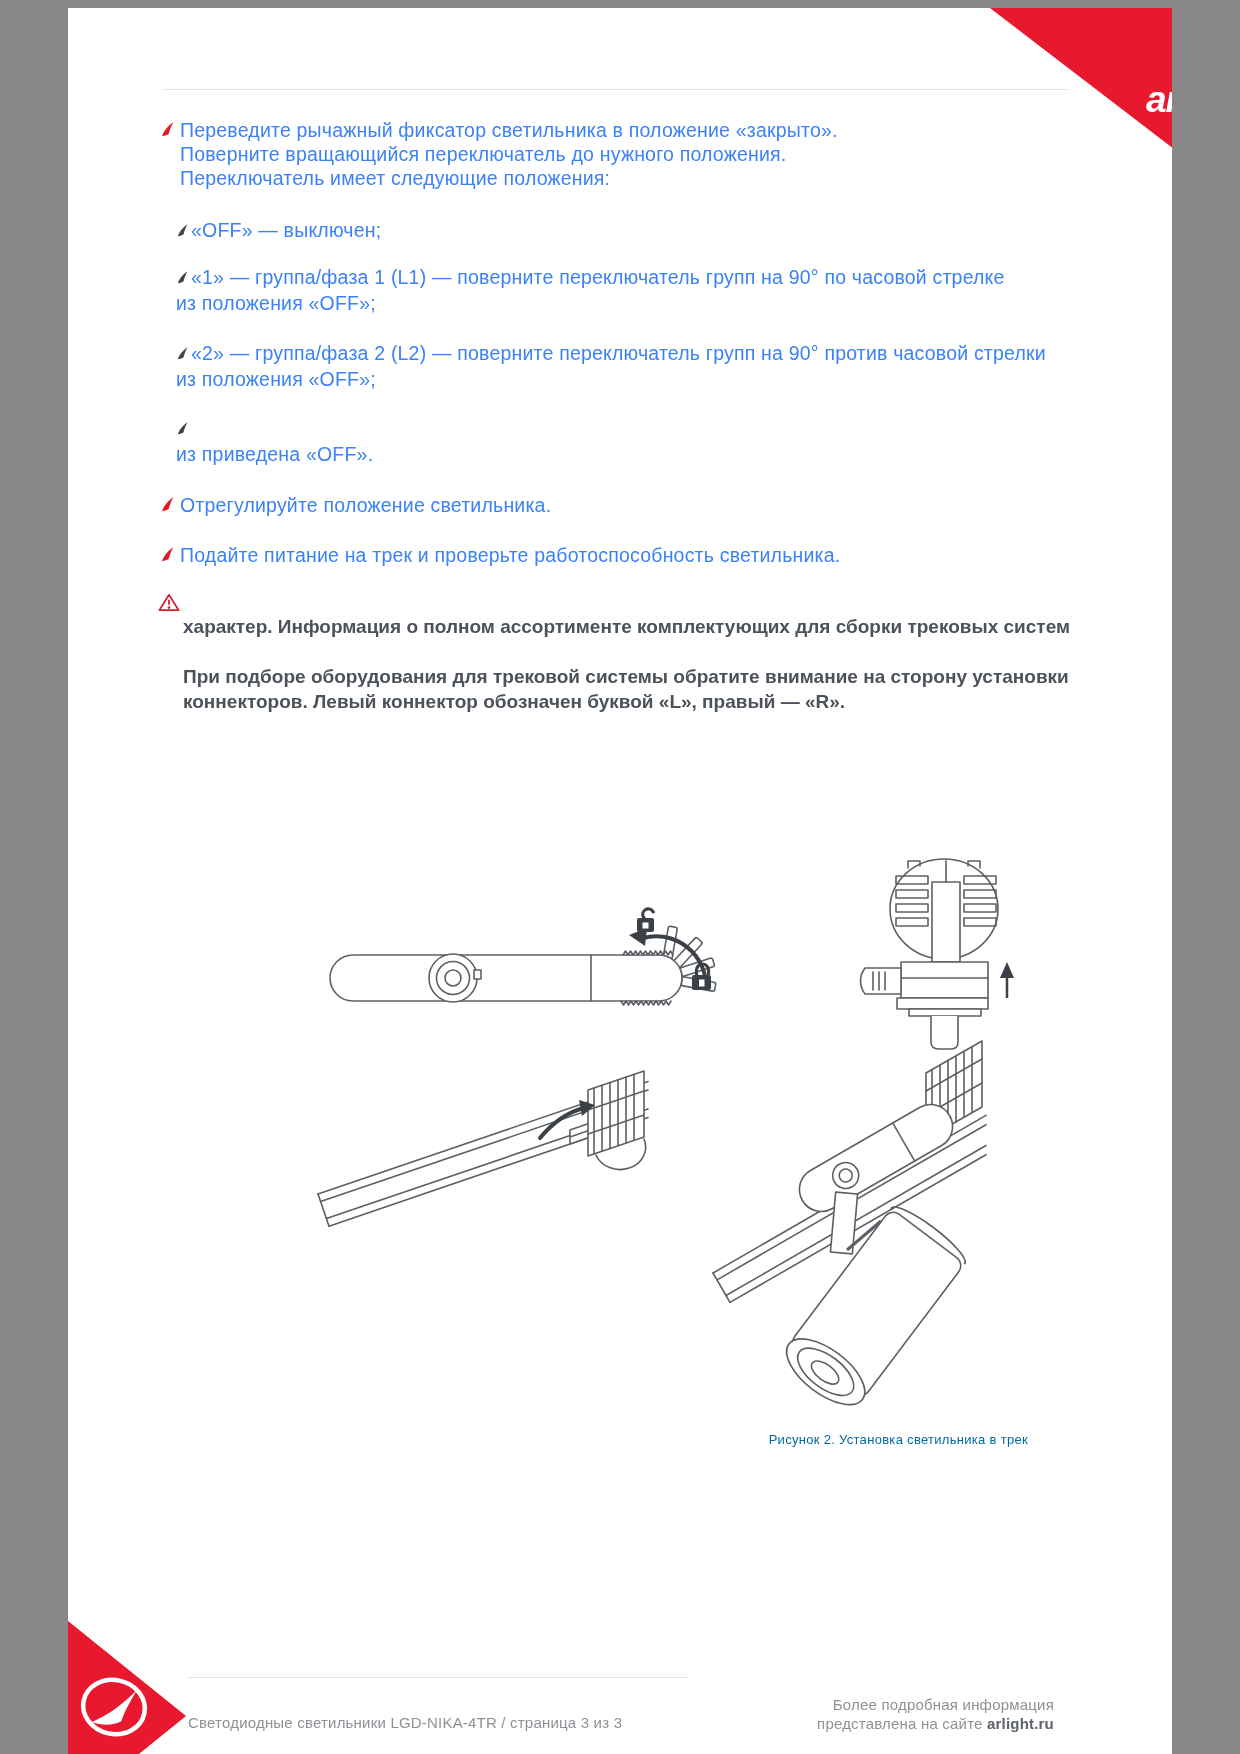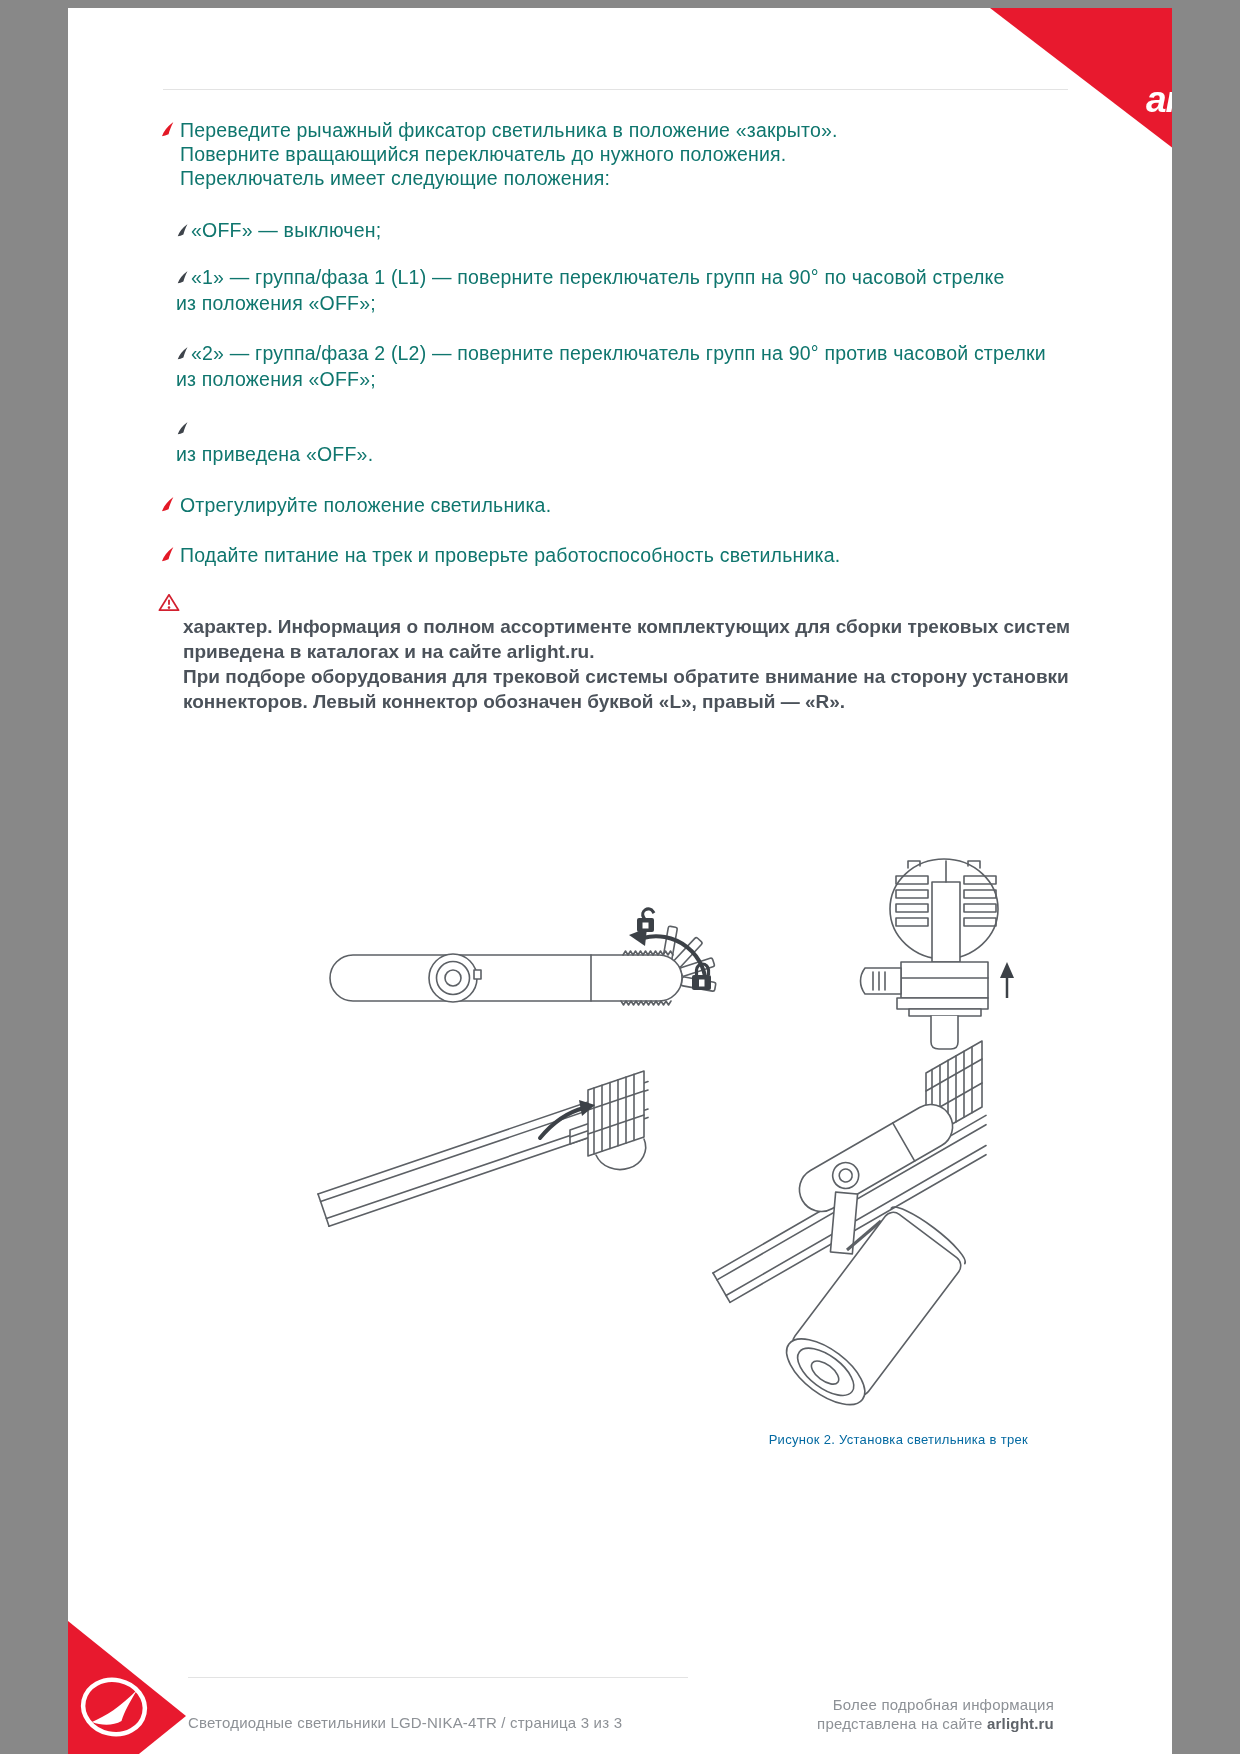--- a/index.html
+++ b/index.html
@@ -6,7 +6,7 @@
   #page{position:relative;width:1104px;height:1754px;background:#ffffff;overflow:hidden;
         font-family:"Liberation Sans","DejaVu Sans",sans-serif;margin:8px auto;}
   .t{position:absolute;white-space:nowrap;}
-  .body{font-size:19.5px;letter-spacing:.2px;color:#0f766e;}
+  .body{font-size:19.5px;letter-spacing:.2px;color:#3b82f6;}
   .warn{font-size:19px;font-weight:bold;letter-spacing:0;color:#4b525a;}
   .mark{position:absolute;line-height:0;}
   .hair{position:absolute;height:1px;background:#e3e3e3;}

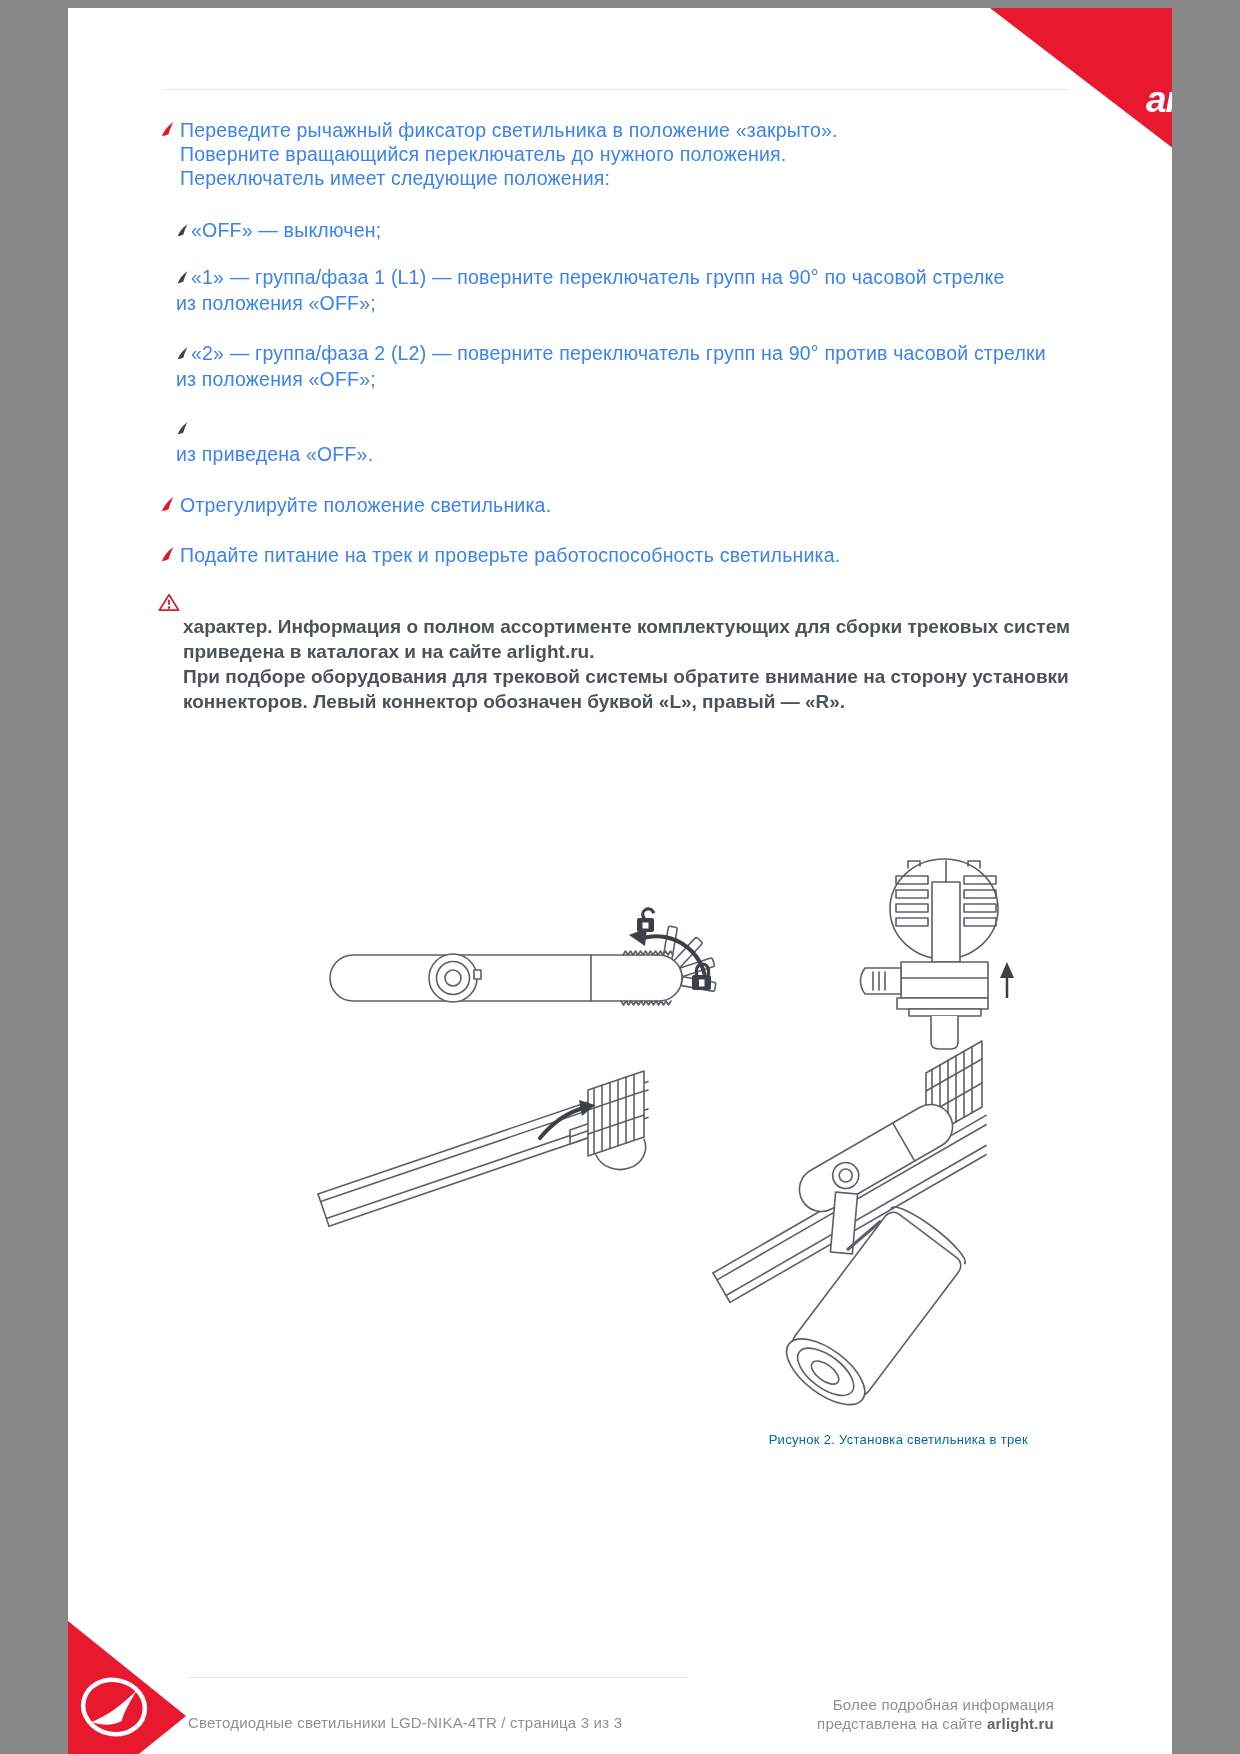--- a/index.html
+++ b/index.html
@@ -101,7 +101,6 @@
     </svg>
   </span>
   <div class="t warn" style="left:115px;top:608px;">характер. Информация о полном ассортименте комплектующих для сборки трековых систем</div>
-  <div class="t warn" style="left:115px;top:633px;">приведена в каталогах и на сайте arlight.ru.</div>
   <div class="t warn" style="left:115px;top:658px;">При подборе оборудования для трековой системы обратите внимание на сторону установки</div>
   <div class="t warn" style="left:115px;top:683px;">коннекторов. Левый коннектор обозначен буквой «L», правый — «R».</div>
 

